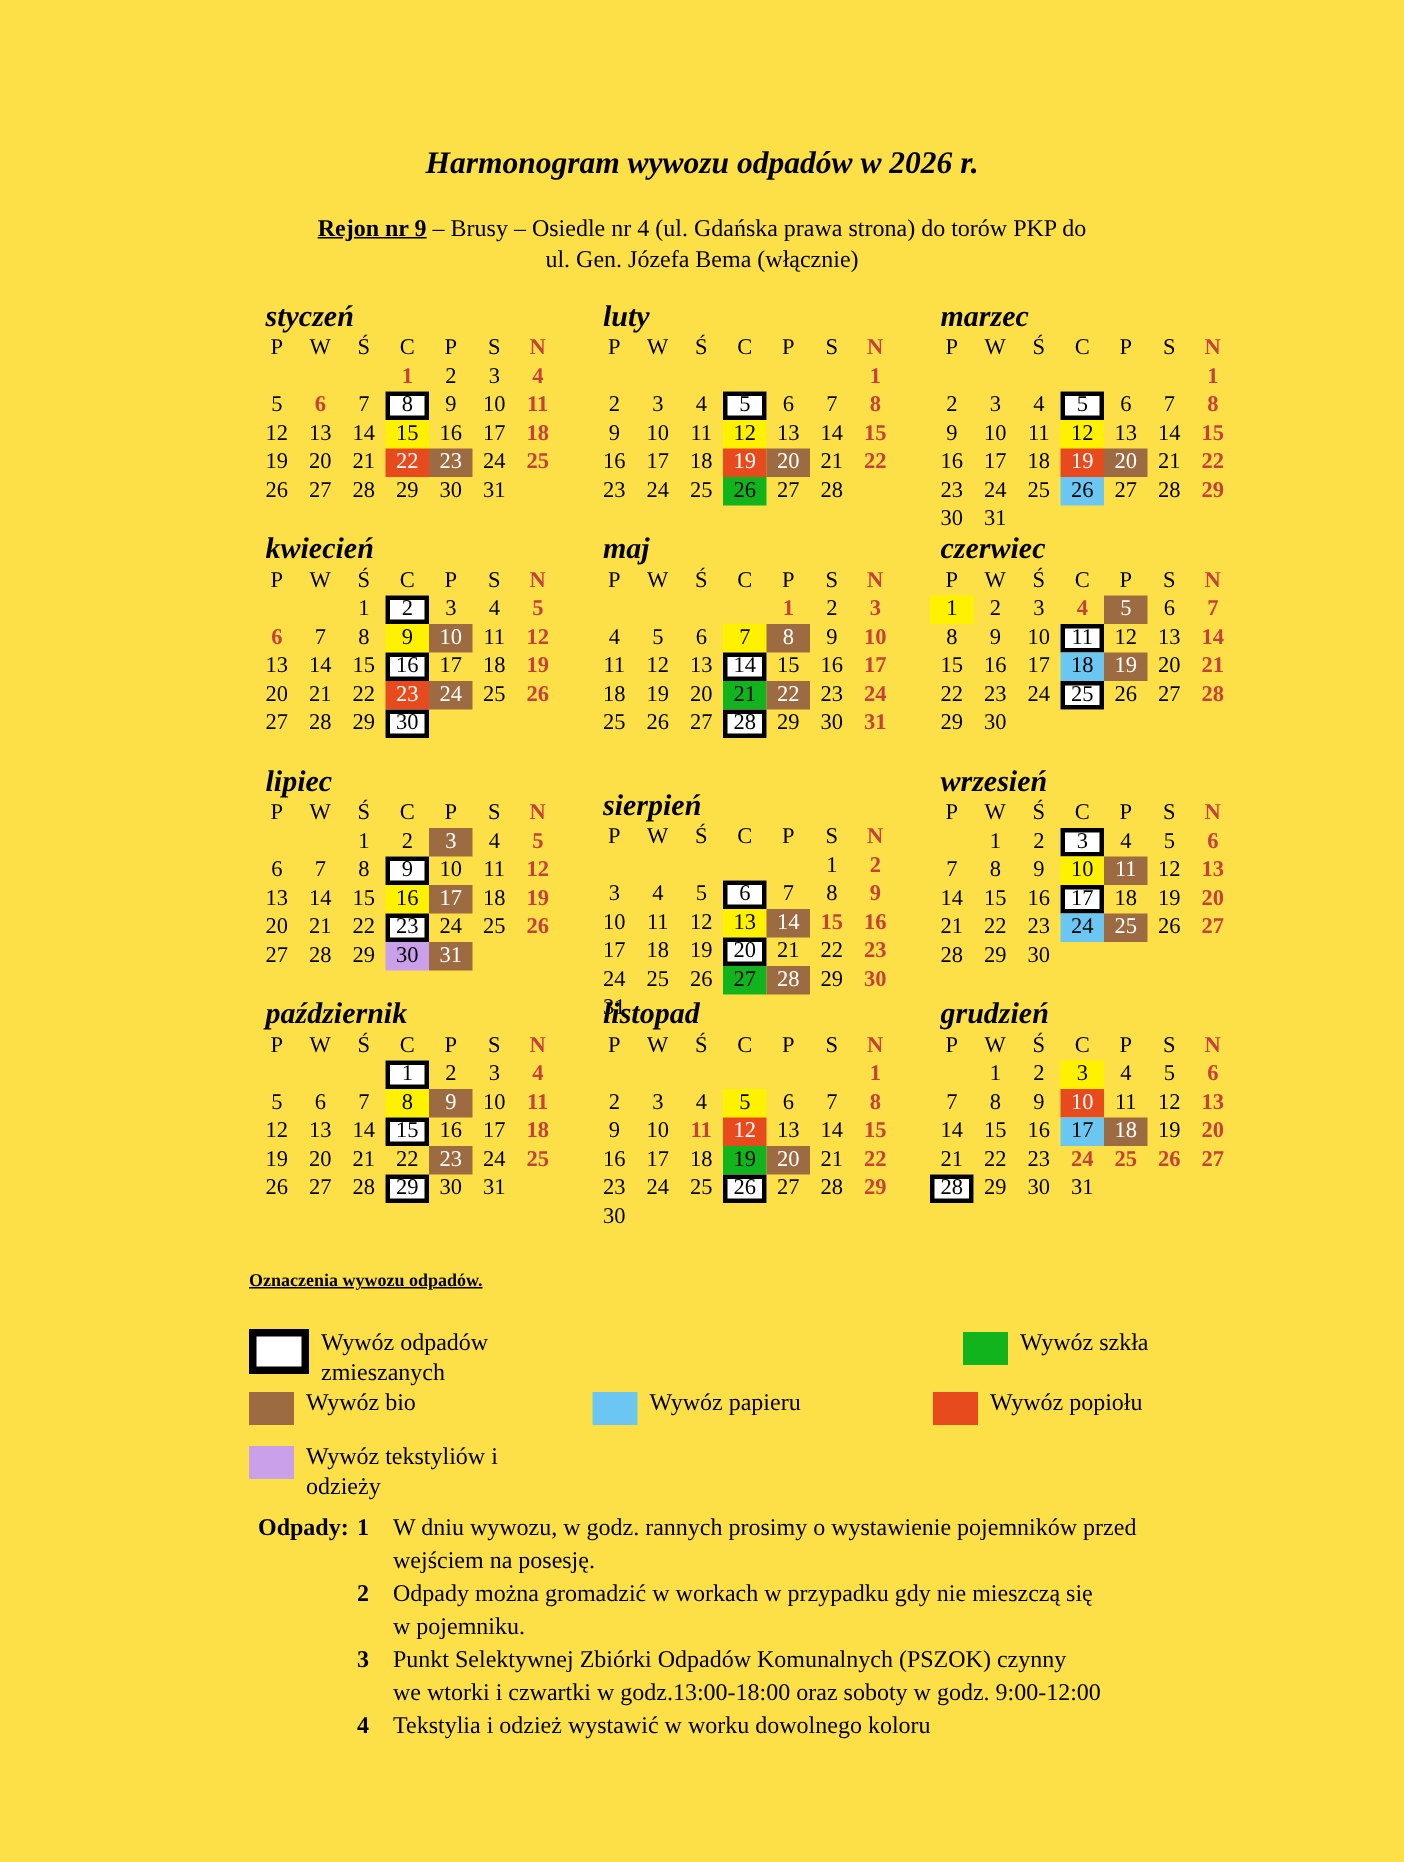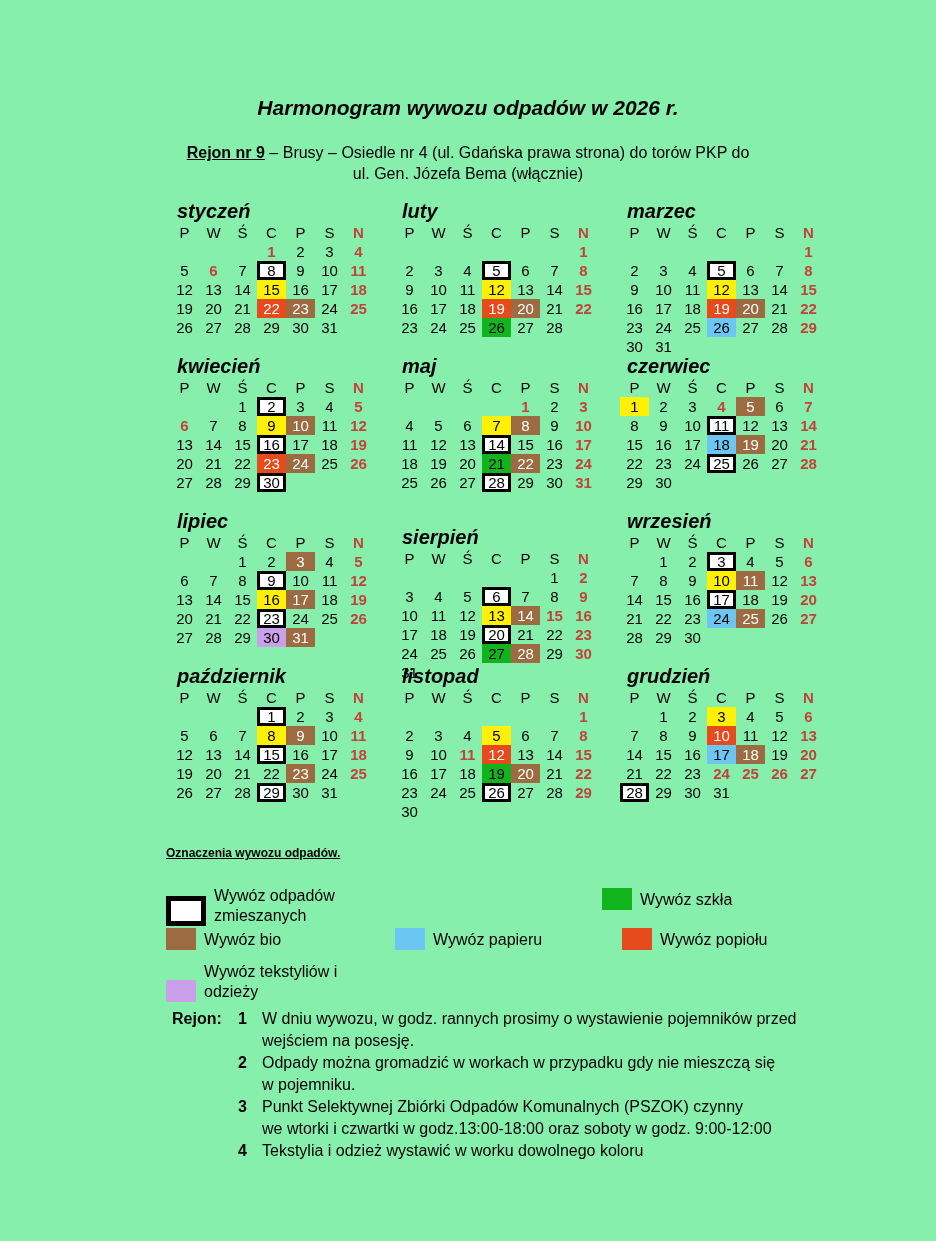--- a/index.html
+++ b/index.html
@@ -3,8 +3,8 @@
 <meta charset="utf-8">
 <style>
   html,body{margin:0;padding:0;background:#fff;}
-  #page{position:relative;width:936px;height:1241px;background:#86efac;
-        font-family:Liberation Sans, sans-serif;color:#000;overflow:hidden;}
+  #page{position:relative;width:936px;height:1241px;background:#fde047;
+        font-family:Liberation Serif, serif;color:#000;overflow:hidden;}
   
   .title{position:absolute;top:96px;left:0;width:100%;text-align:center;
          font-size:21px;font-weight:bold;font-style:italic;}

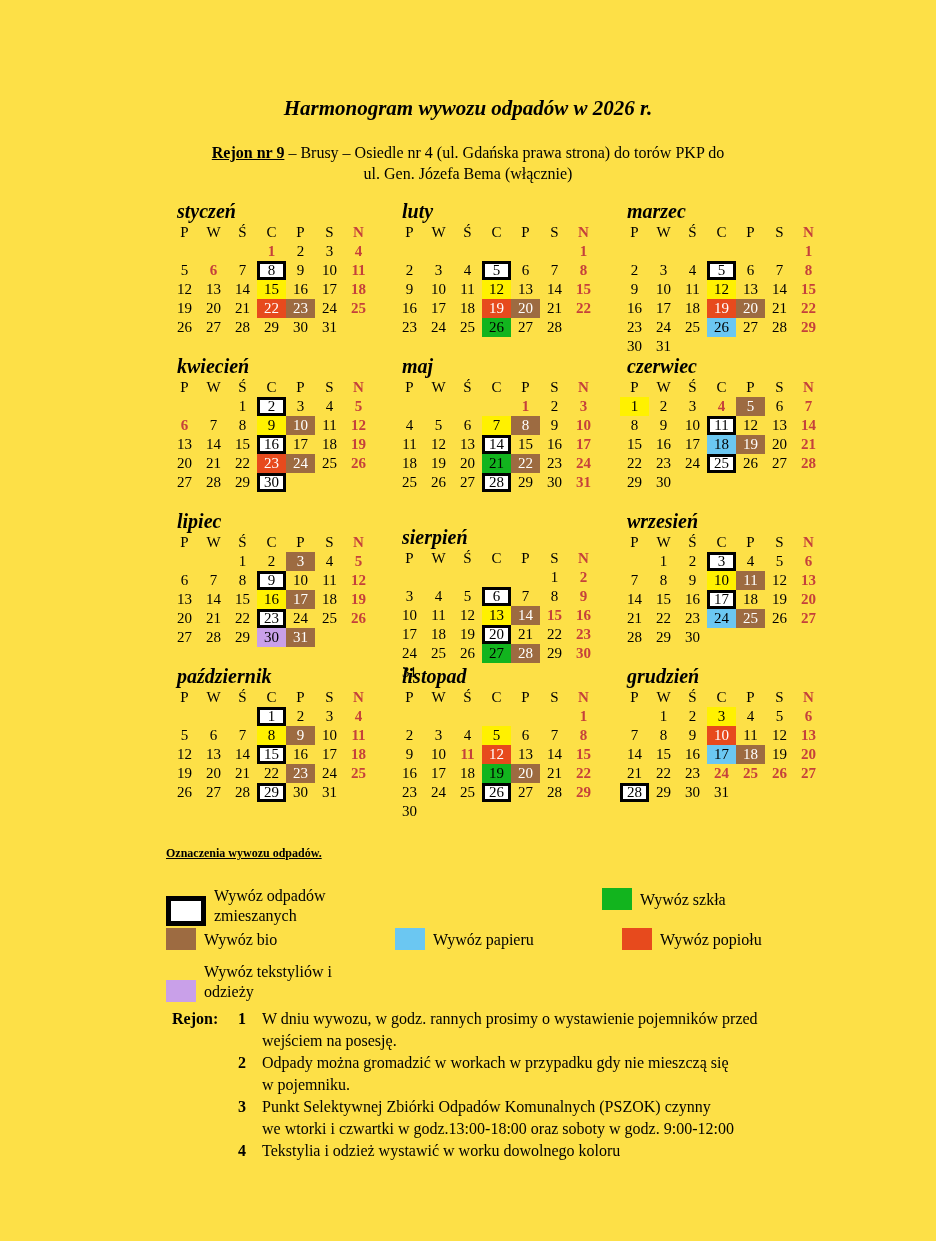--- a/index.html
+++ b/index.html
@@ -25,7 +25,7 @@
   .legend-heading{position:absolute;left:166px;top:846px;font-size:12px;
                   font-weight:bold;text-decoration:underline;}
   #legend{position:absolute;left:166px;top:886px;width:700px;height:110px;}
-  .legend-item{position:absolute;display:flex;align-items:flex-end;}
+  .legend-item{position:absolute;display:flex;align-items:flex-start;}
   .swatch{width:30px;height:22px;margin-right:8px;flex:0 0 auto;margin-top:2px;}
   .swatch.mixed{width:30px;height:20px;background:#fff;border:5px solid #000;margin-top:0;}
   .legend-label{font-size:16px;line-height:20px;}

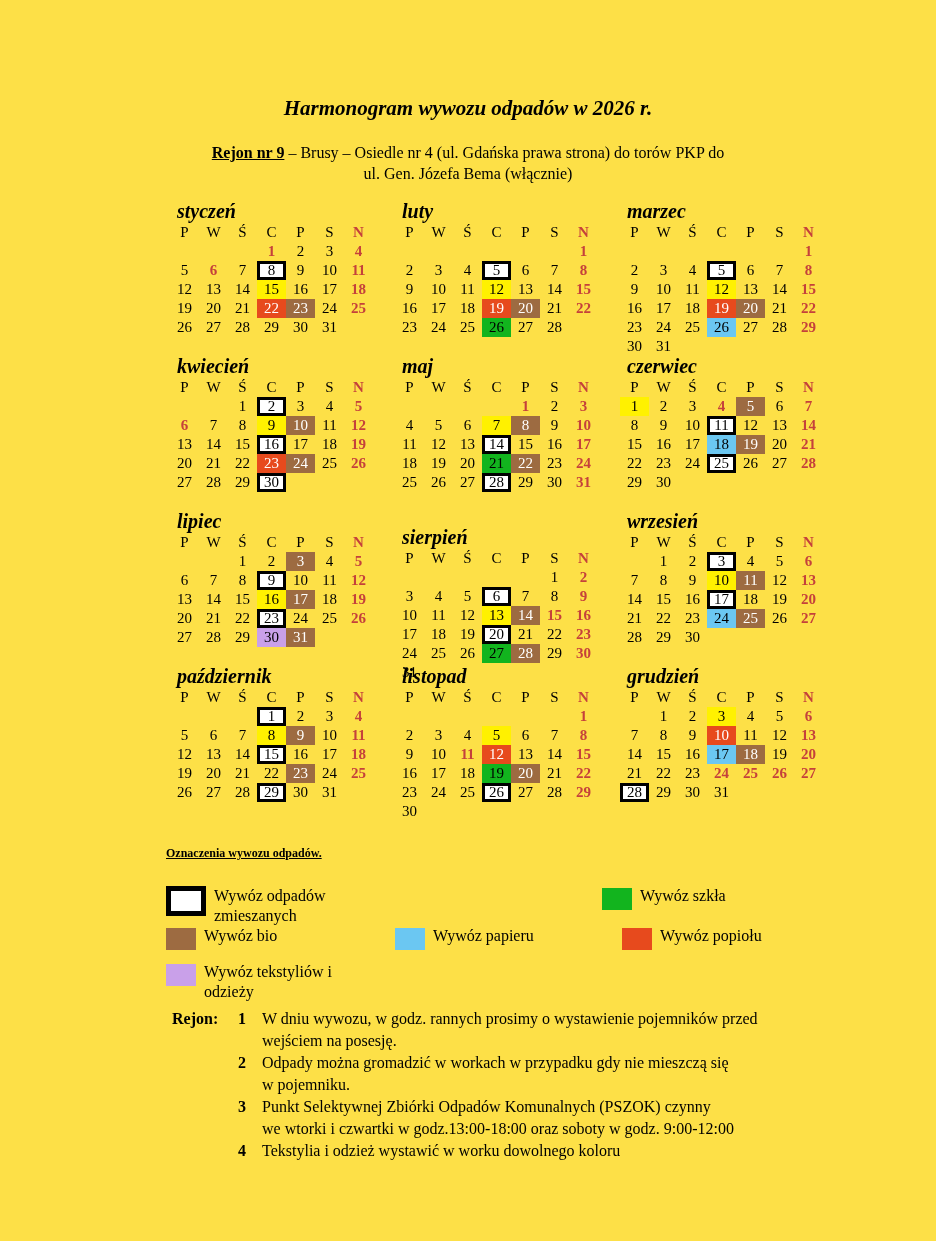--- a/index.html
+++ b/index.html
@@ -605,7 +605,7 @@
         <span class="swatch mixed"></span>
         <span class="legend-label" style="width: 168px;">Wywóz odpadów zmieszanych</span>
       </div>
-      <div class="legend-item" style="left: 436px; top: 0px;">
+      <div class="legend-item" style="left: 476px; top: 0px;">
         <span class="swatch" style="background: rgb(18, 180, 30);"></span>
         <span class="legend-label" style="width: 170px;">Wywóz  szkła</span>
       </div>

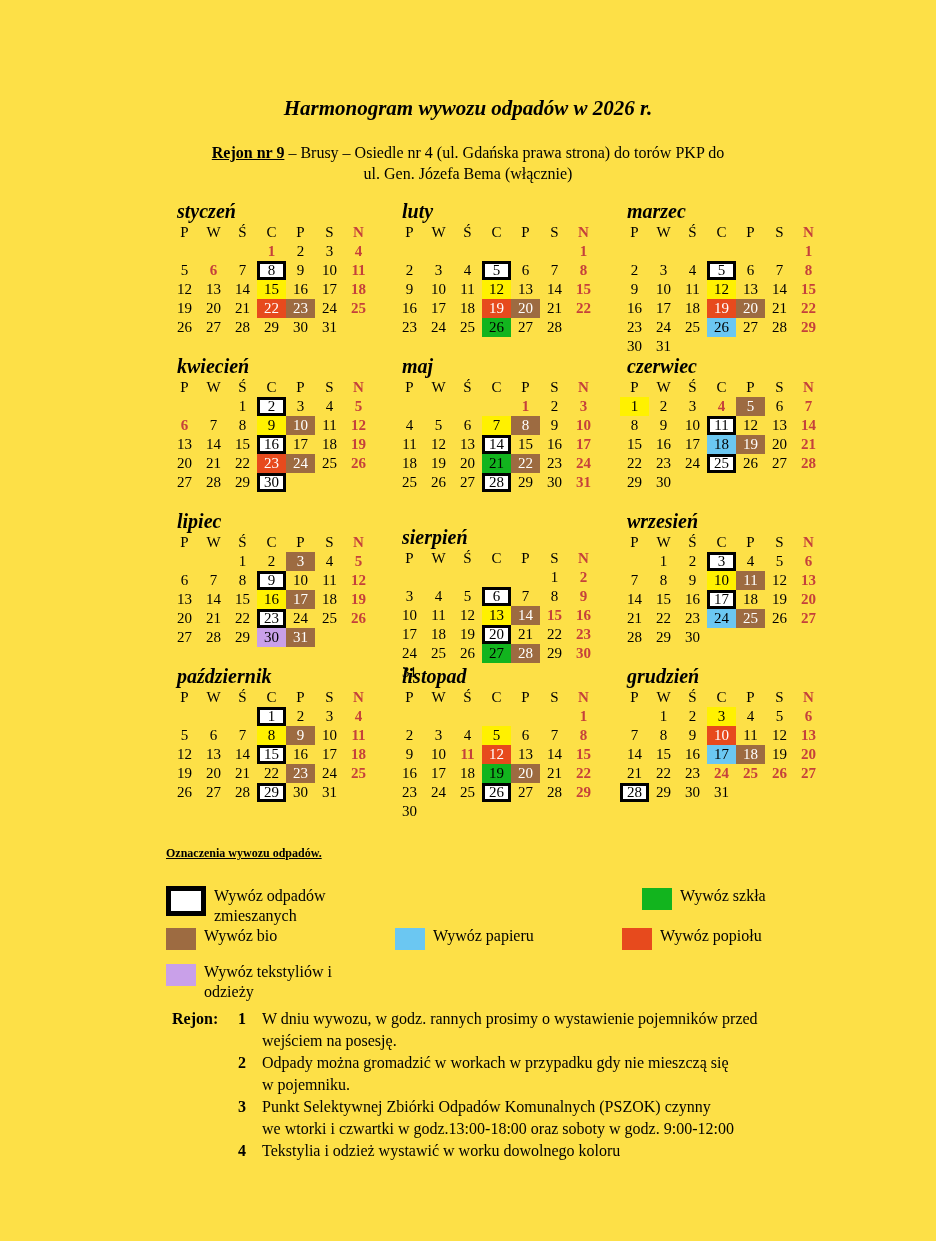--- a/index.html
+++ b/index.html
@@ -629,7 +629,7 @@
 
   <div id="notes">
       <div class="note">
-        <span class="note-label">Rejon:</span>
+        <span class="note-label">Odpady:</span>
         <span class="note-num">1</span>
         <span class="note-text">W dniu wywozu, w godz. rannych prosimy o wystawienie pojemników przed
 wejściem na posesję.</span>

